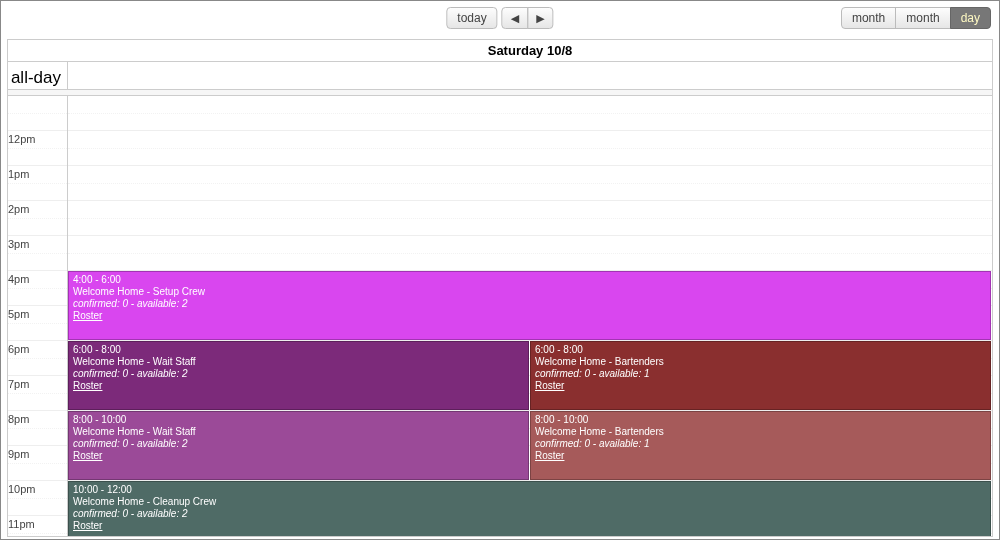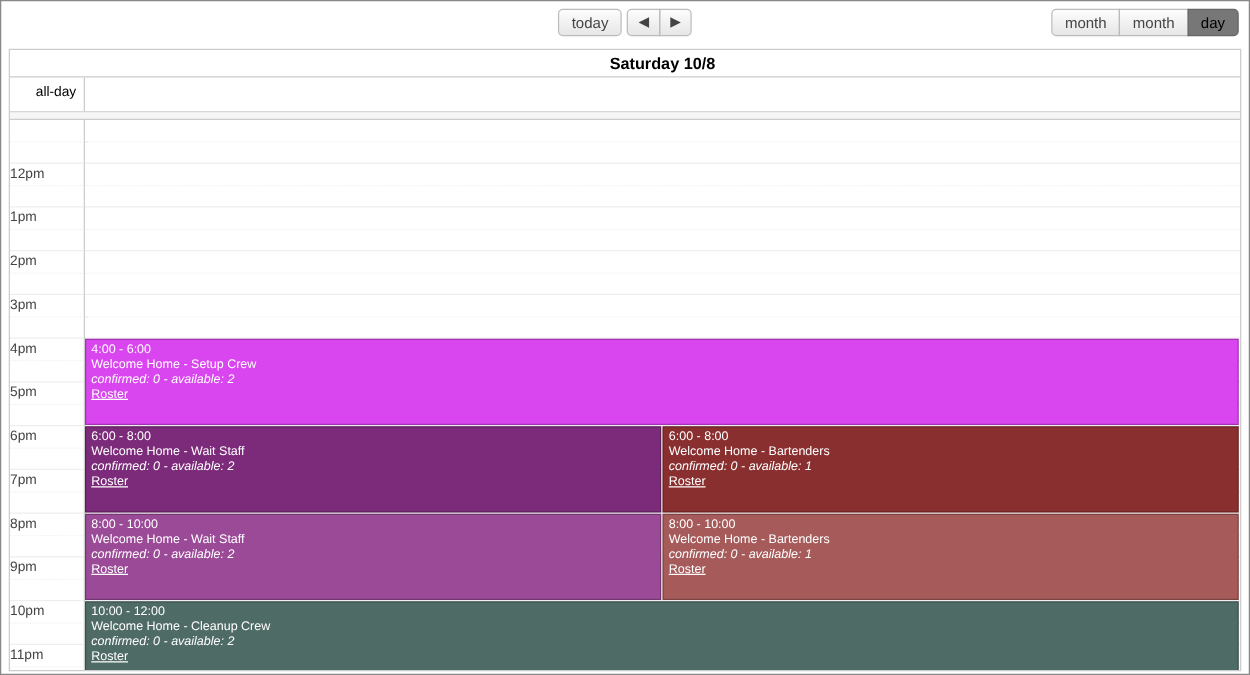--- a/index.html
+++ b/index.html
@@ -43,7 +43,7 @@
   .seg .btn { border-radius: 0; margin-left: -1px; }
   .seg .btn:first-child { border-radius: 4px 0 0 4px; margin-left: 0; }
   .seg .btn:last-child  { border-radius: 0 4px 4px 0; }
-  .btn.active { background: #777; color: #000000; border-color: #666; }
+  .btn.active { background: #777; color: #fef9c3; border-color: #666; }
 
   .cal {
     border: 1px solid #ccc;

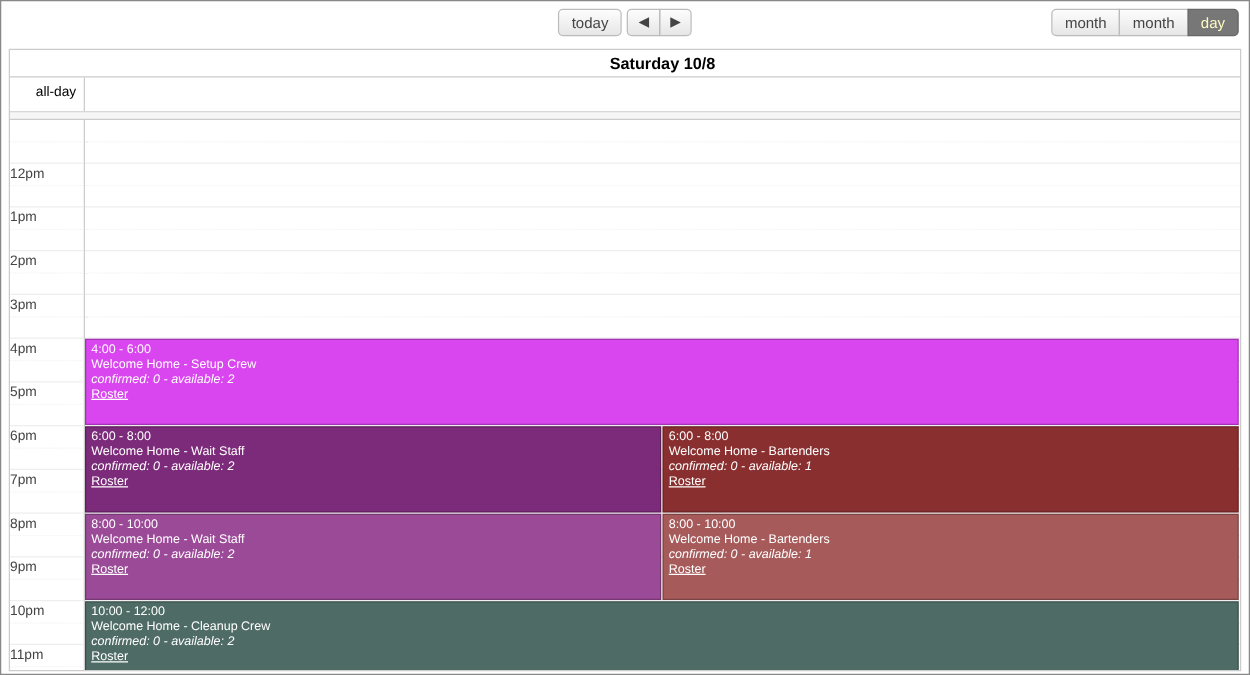--- a/index.html
+++ b/index.html
@@ -71,7 +71,7 @@
     border-right: 1px solid #ccc;
     text-align: right;
     padding: 6px 6px 0 0;
-    font-size: 11px;
+    font-size: 17px;
   }
   .allday-row .cell { flex: 1; }
 

